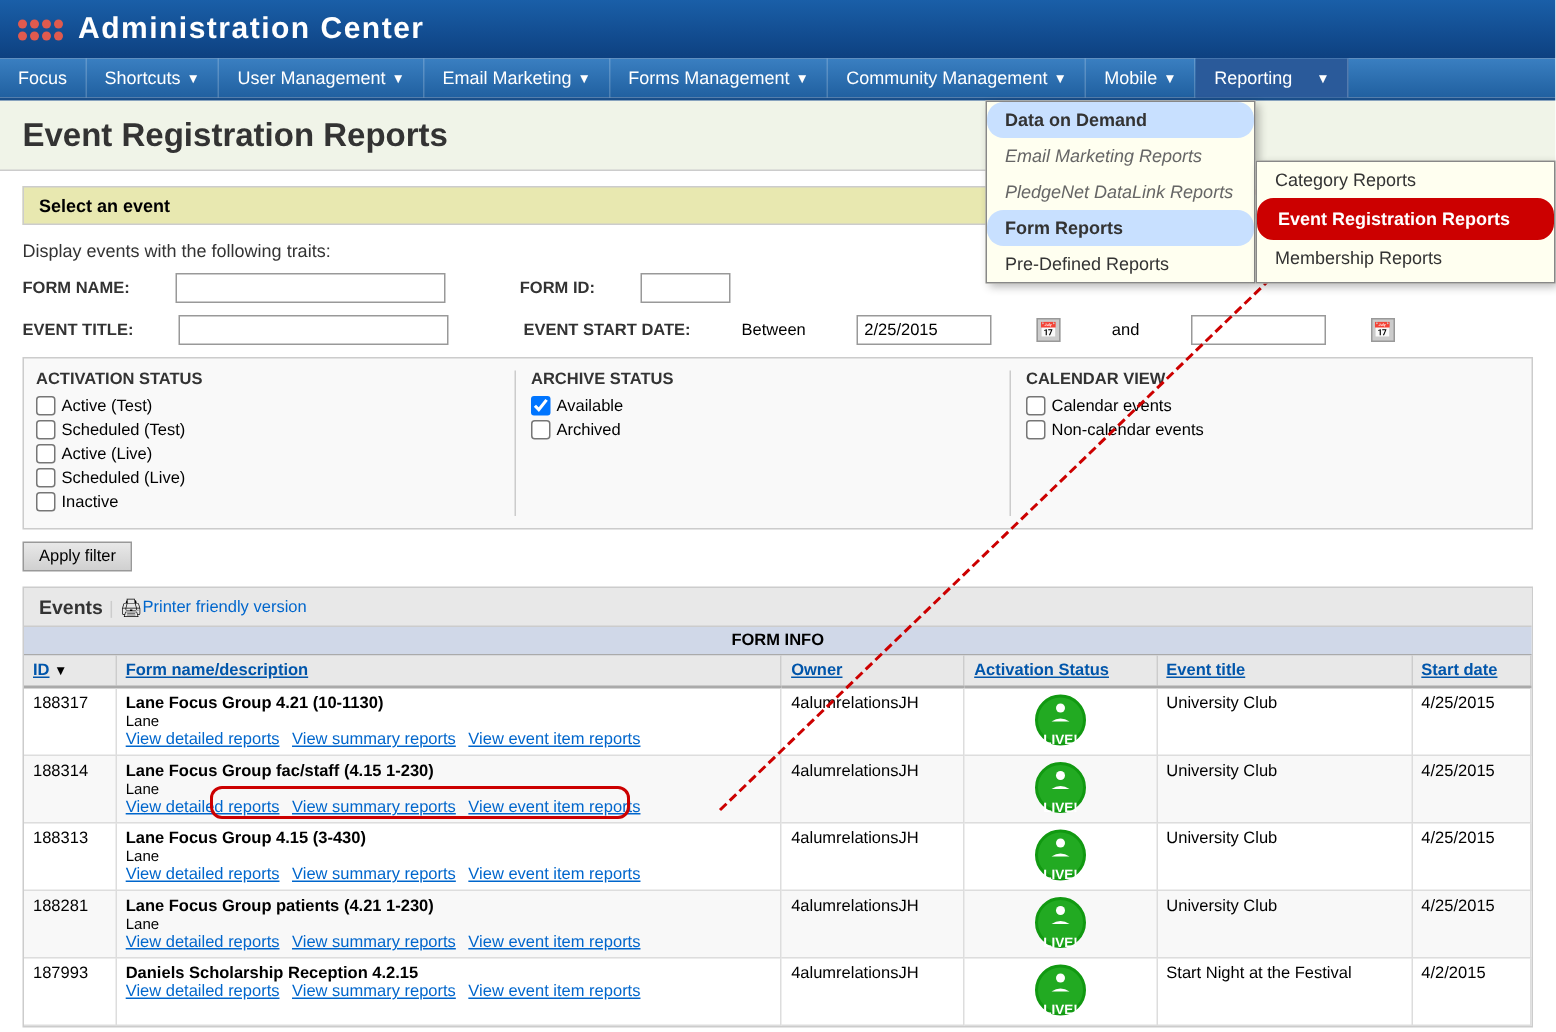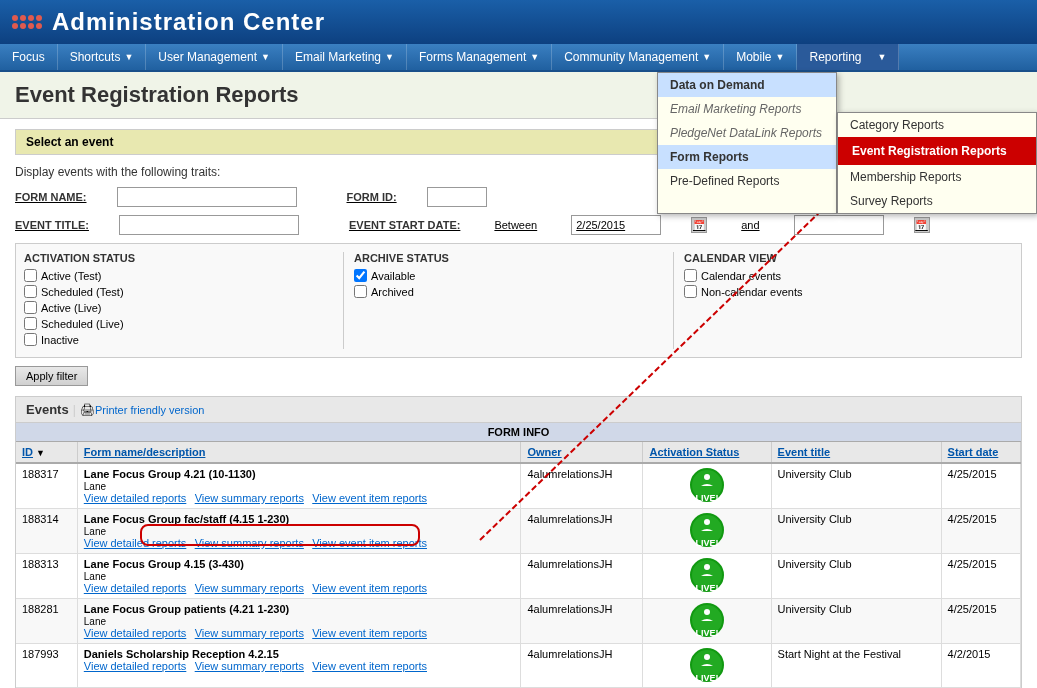--- a/index.html
+++ b/index.html
@@ -25,7 +25,7 @@
     .logo-dot { width: 6px; height: 6px; border-radius: 50%; background: #e05a4e; }
     .header-title {
       color: white;
-      font-size: 24px;
+      font-size: 20px;
       font-weight: bold;
       letter-spacing: 1px;
     }

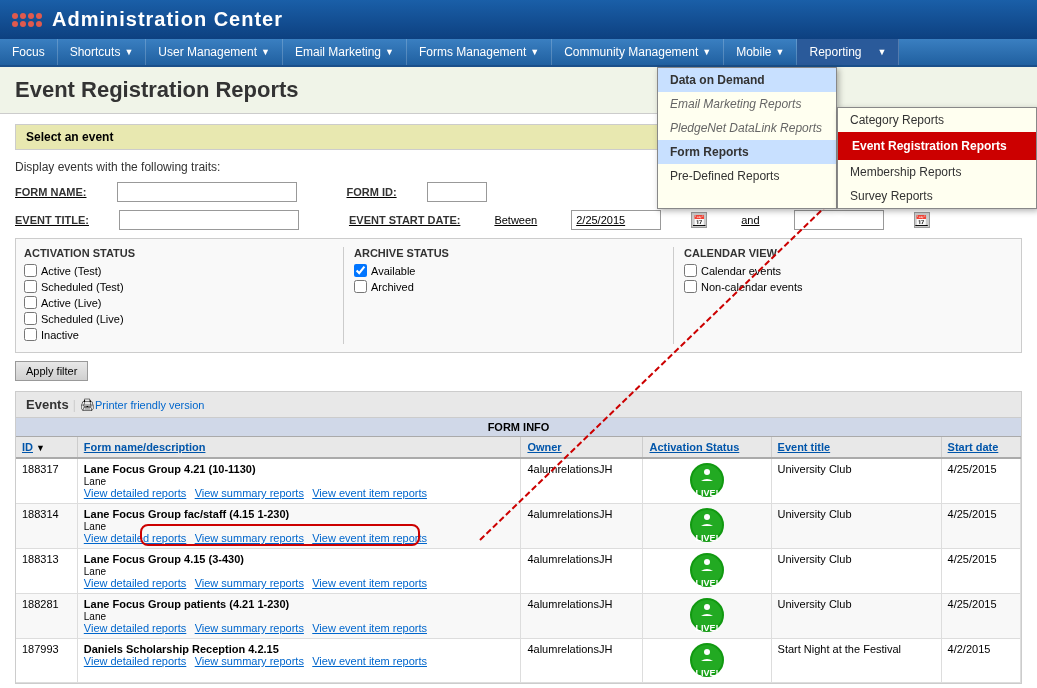--- a/index.html
+++ b/index.html
@@ -251,6 +251,7 @@
       cursor: pointer;
       white-space: nowrap;
       color: #333;
+      border-radius: 11px;
     }
     .dropdown-item.highlighted { background: #c8e0ff; font-weight: bold; }
     .dropdown-item.italic { font-style: italic; color: #666; }

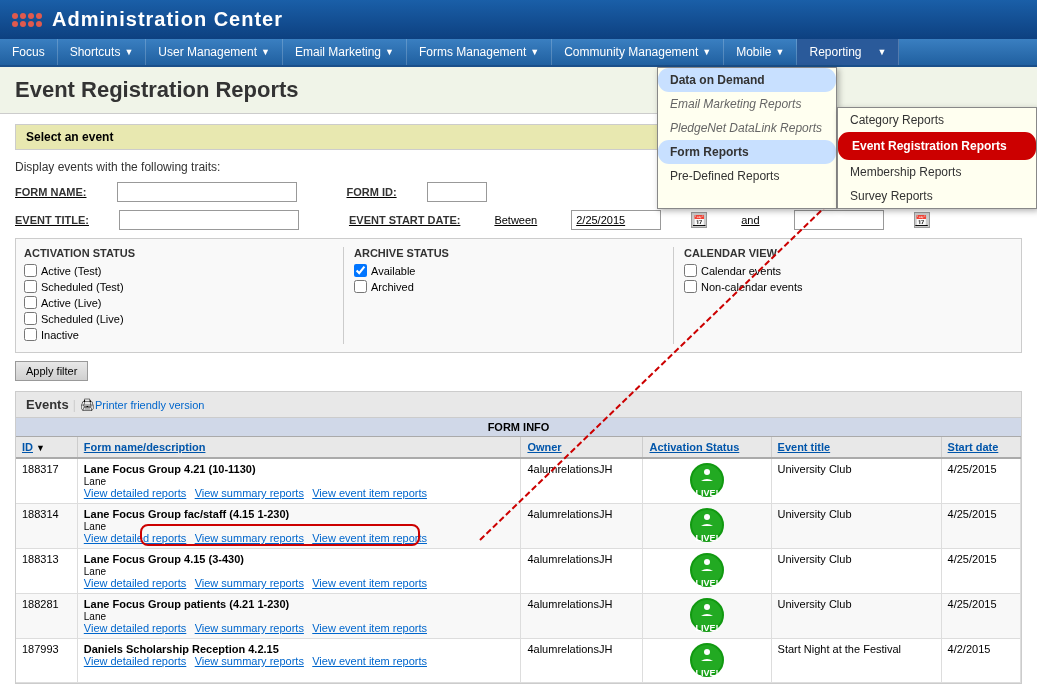--- a/index.html
+++ b/index.html
@@ -88,7 +88,6 @@
       align-items: center;
       margin-bottom: 8px;
       gap: 30px;
-      text-decoration: underline;
     }
     .form-label {
       font-size: 11px;

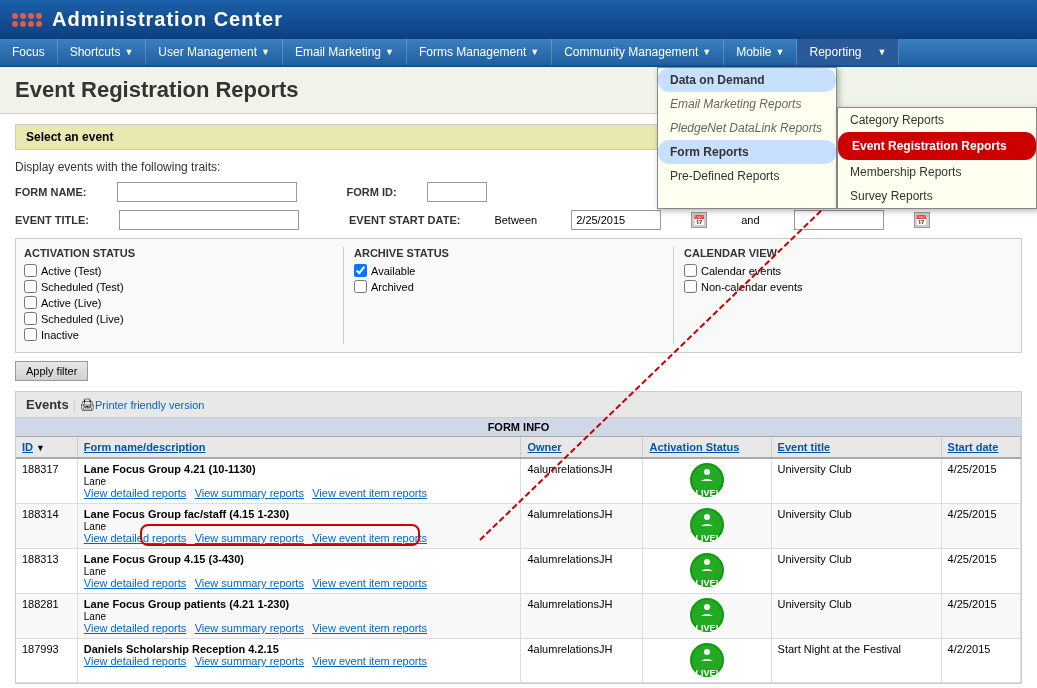--- a/index.html
+++ b/index.html
@@ -341,7 +341,6 @@
       <div class="dropdown-item">Category Reports</div>
       <div class="dropdown-item" style="background:#cc0000; color:white; border:2px solid #cc0000; font-weight:bold;">Event Registration Reports</div>
       <div class="dropdown-item">Membership Reports</div>
-      <div class="dropdown-item">Survey Reports</div>
     </div>
   </div>
 

